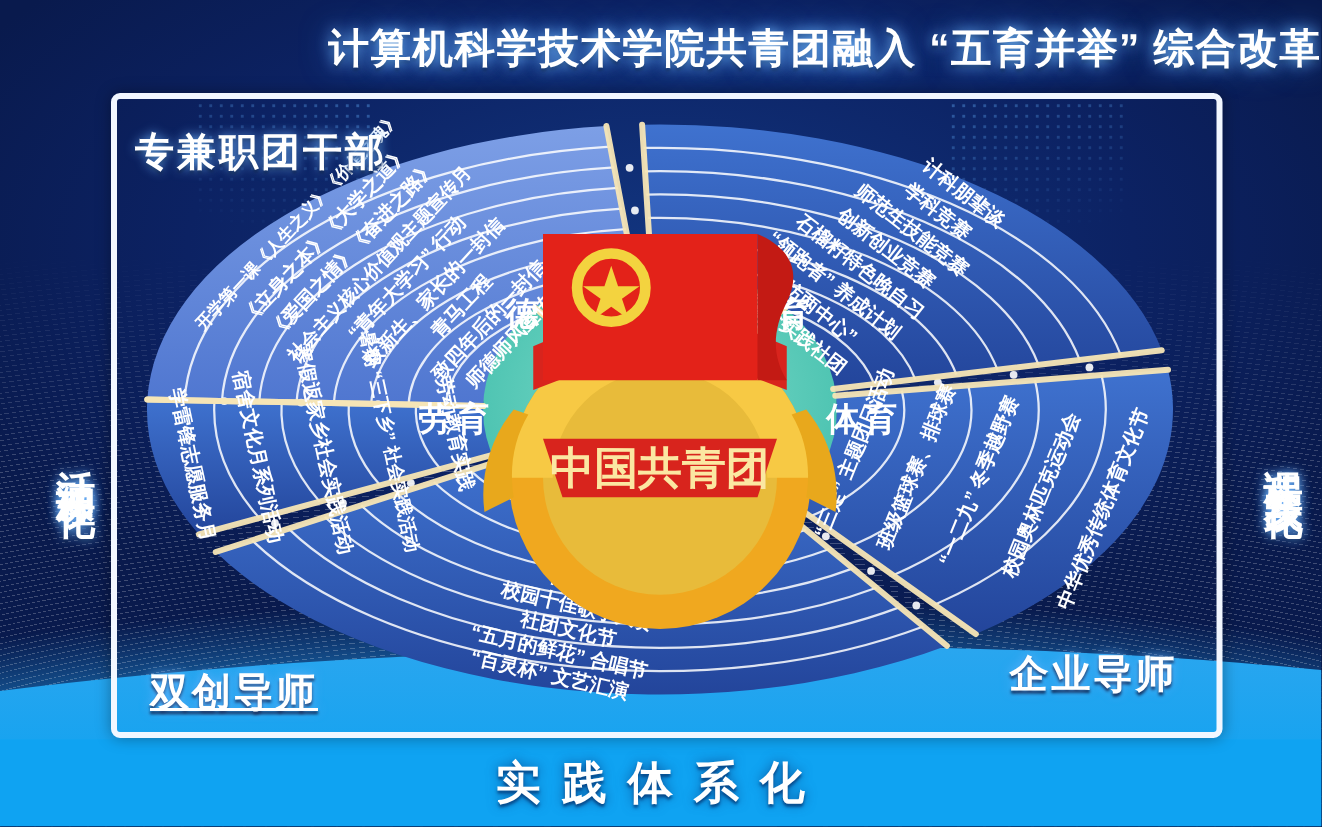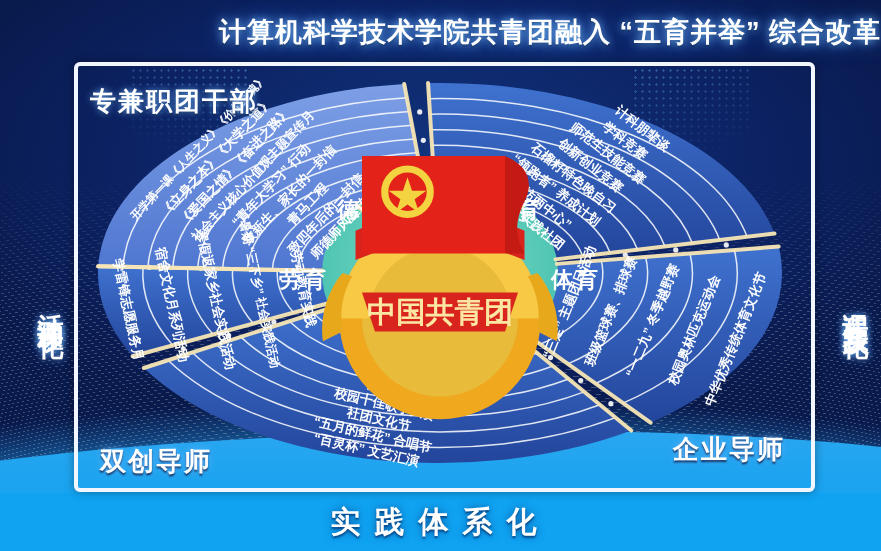--- a/index.html
+++ b/index.html
@@ -59,7 +59,7 @@
   .corner{position:absolute;z-index:9;font-size:26px;font-weight:bold;color:#fff;
      letter-spacing:2px;text-shadow:0 0 7px rgba(110,180,255,.9),0 2px 2px #06163f;}
   .c-tl{left:90px;top:84px;} .c-tr{right:88px;top:84px;}
-  .c-bl{left:100px;bottom:72px;} .c-br{right:96px;bottom:84px;}
+  .c-bl{left:100px;bottom:72px;text-decoration:underline;} .c-br{right:96px;bottom:84px;}
 
   
   #wheel{position:absolute;left:95px;top:78px;width:690px;height:390px;z-index:7;}

